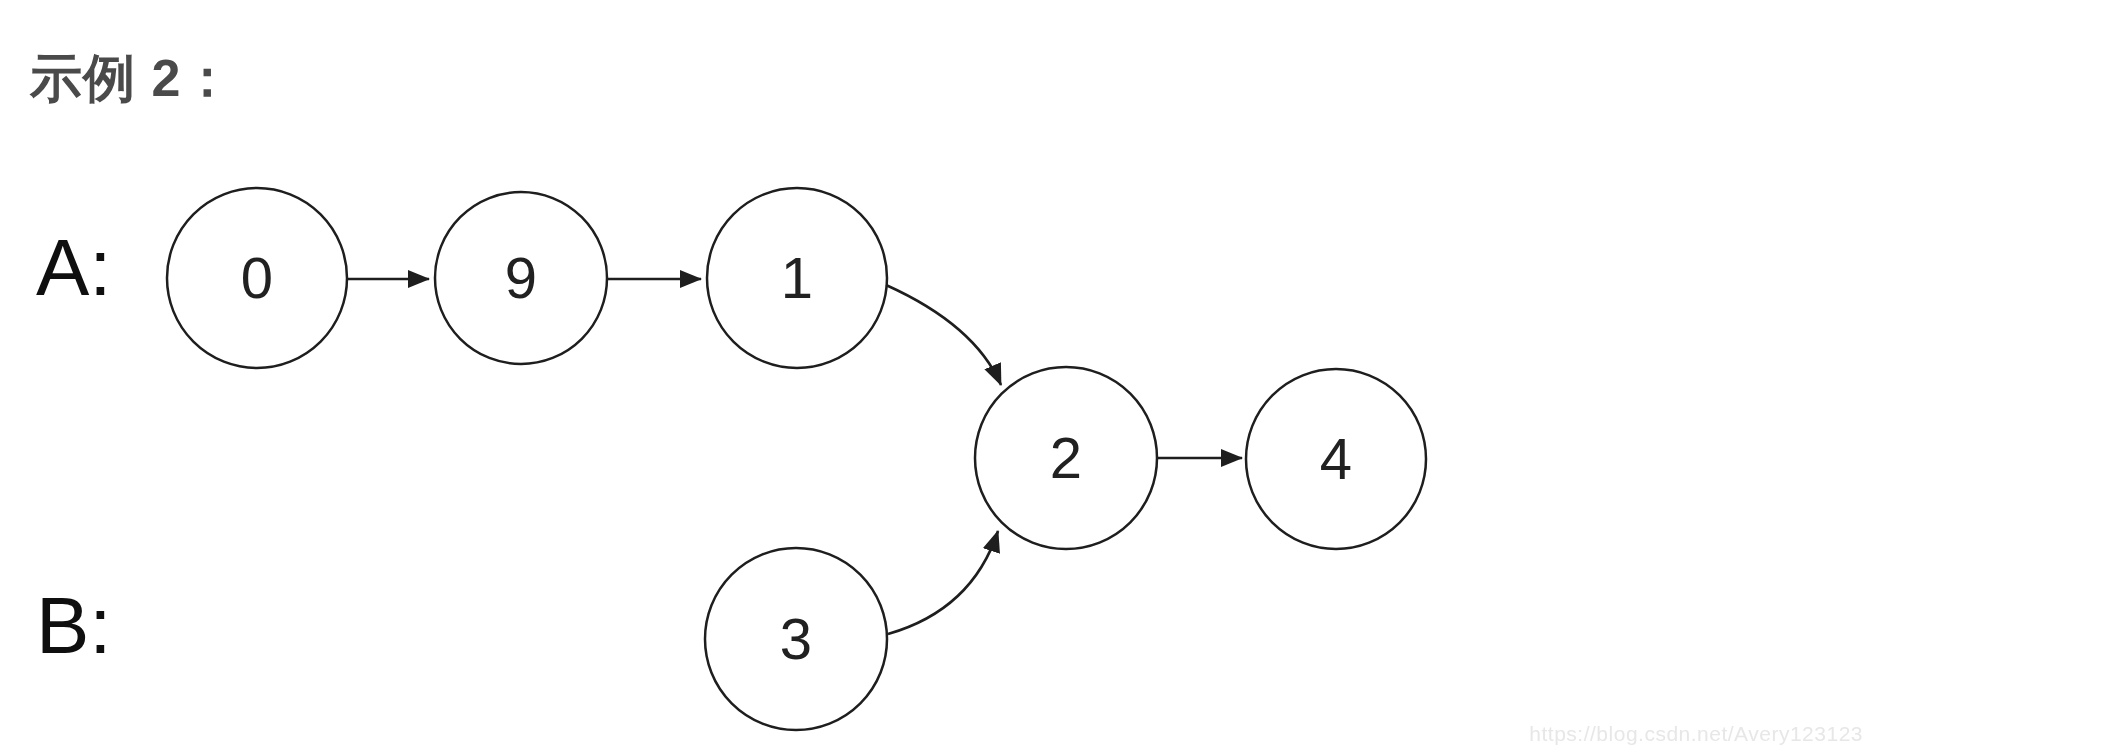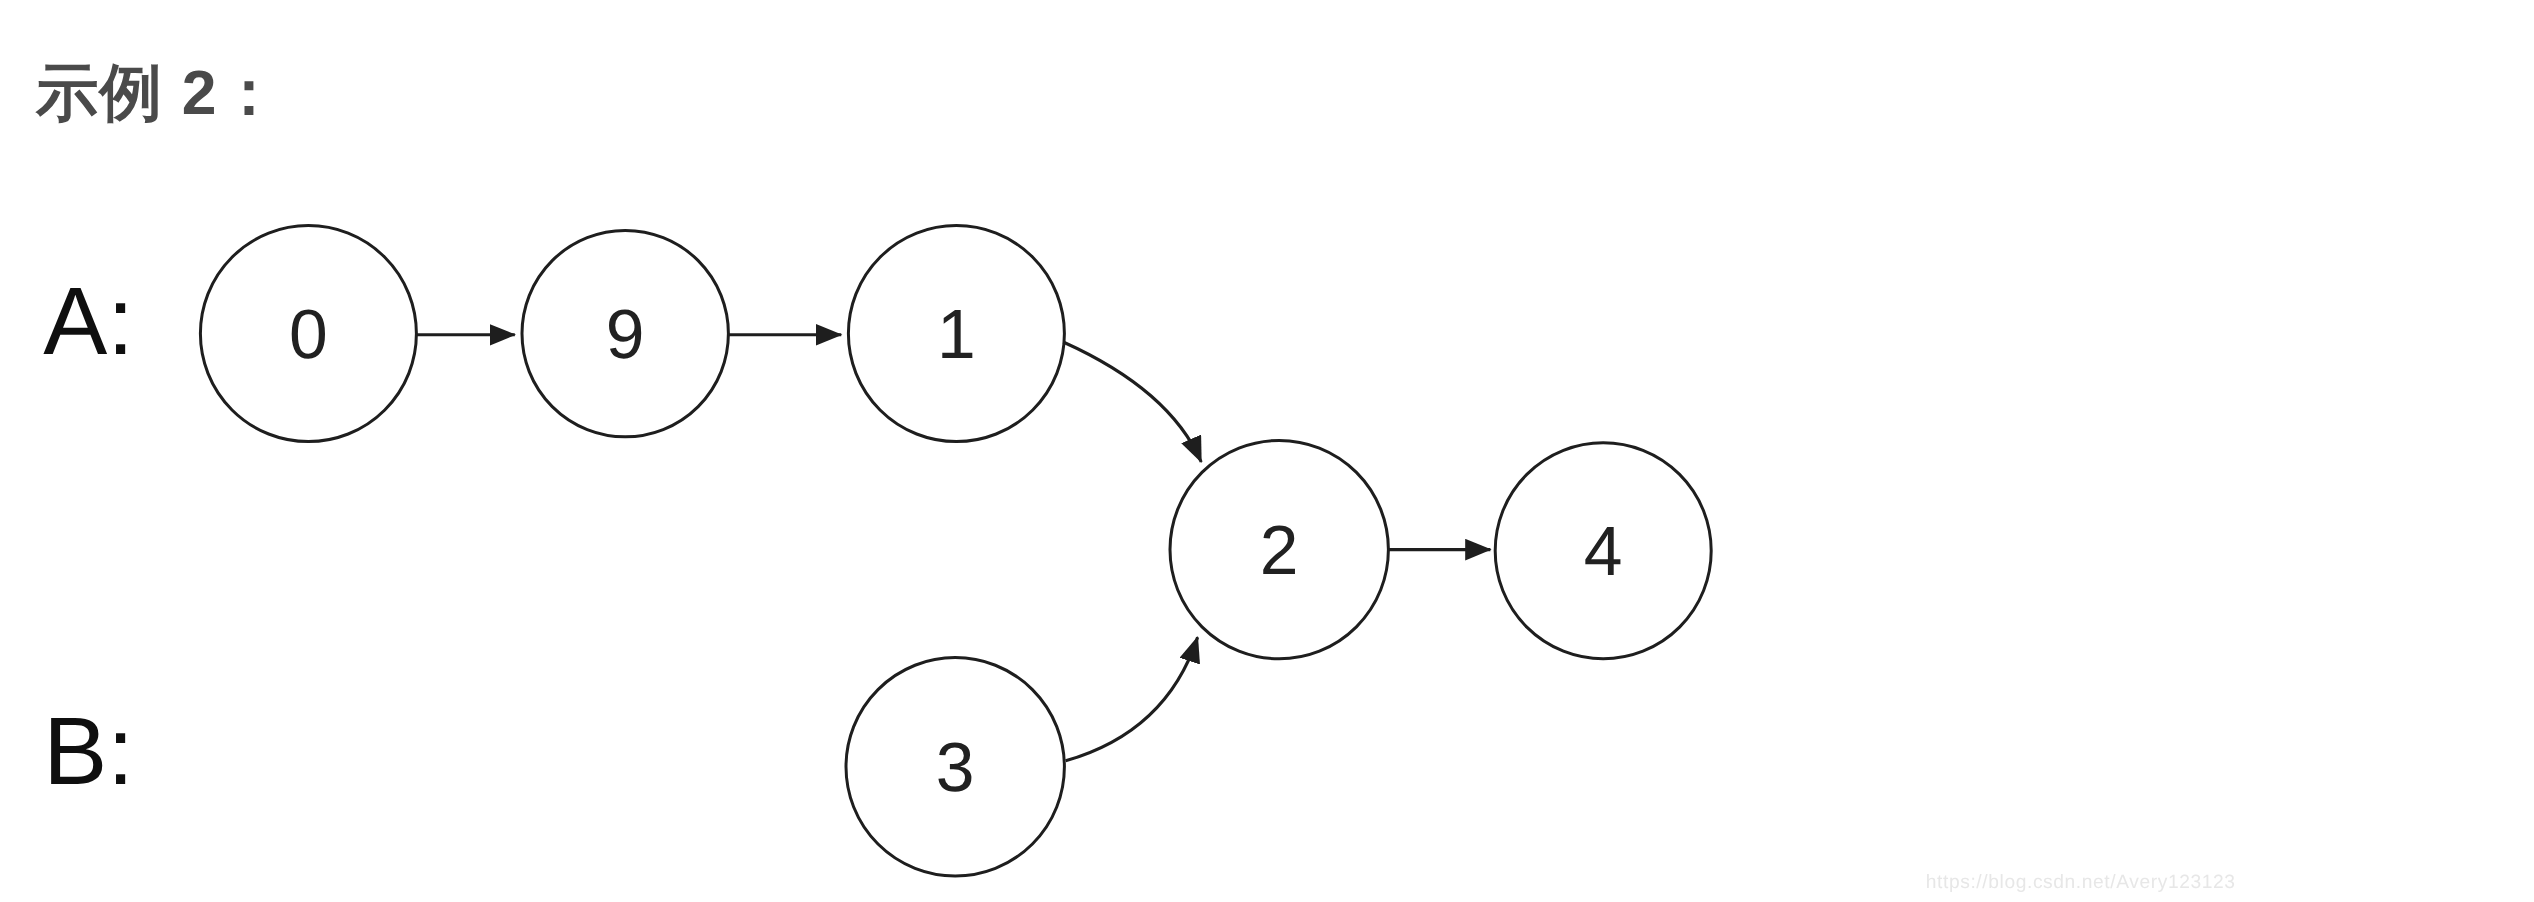--- a/index.html
+++ b/index.html
@@ -76,7 +76,7 @@
     position: absolute;
     right: 9px;
     bottom: 8px;
-    font-size: 16px;
+    font-size: 21px;
     line-height: 1;
     color: var(--watermark);
     letter-spacing: 0.5px;

